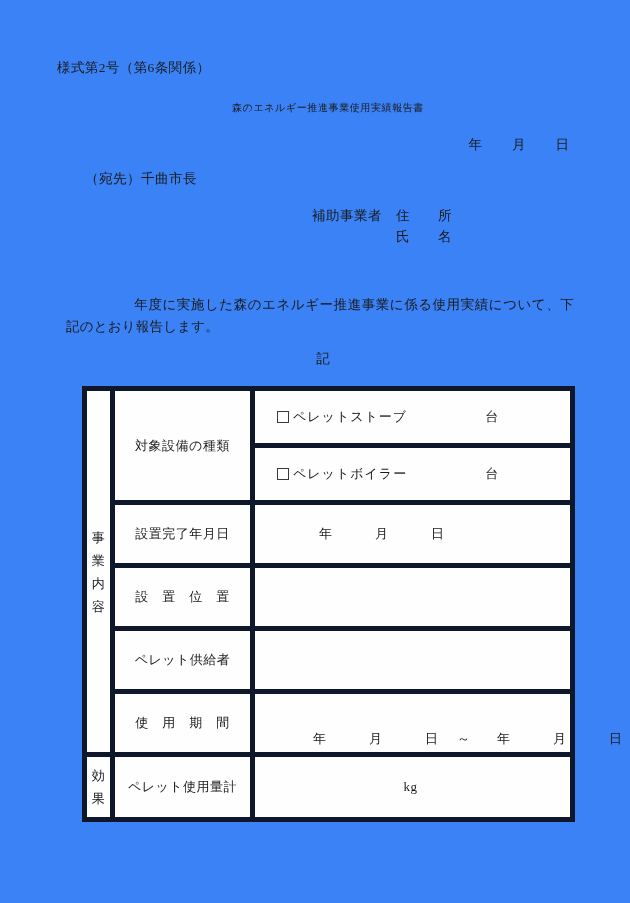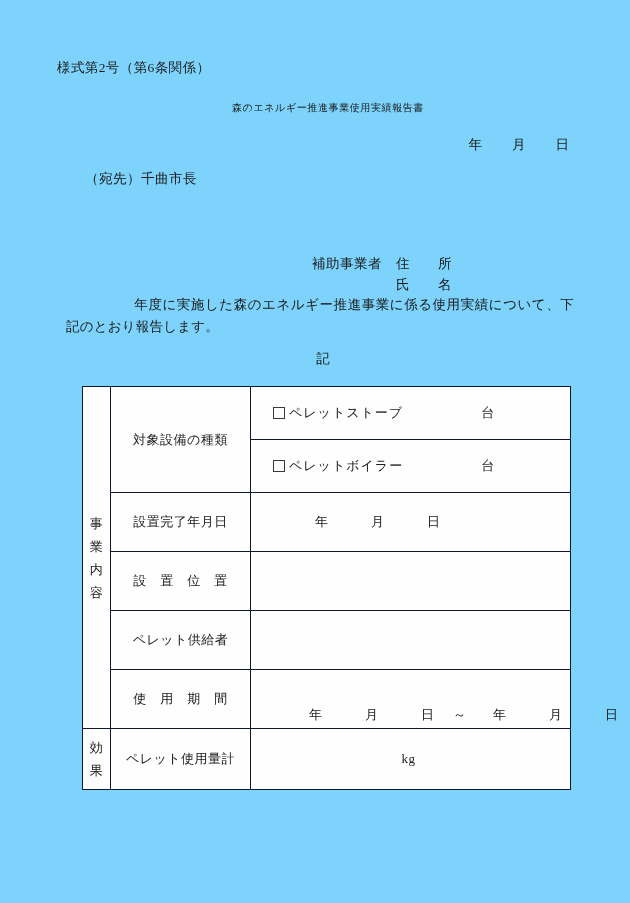--- a/index.html
+++ b/index.html
@@ -21,7 +21,7 @@
   .page {
     position: absolute;
     inset: 0;
-    background: #7dd3fc;
+    background: #3b82f6;
   }
 
   

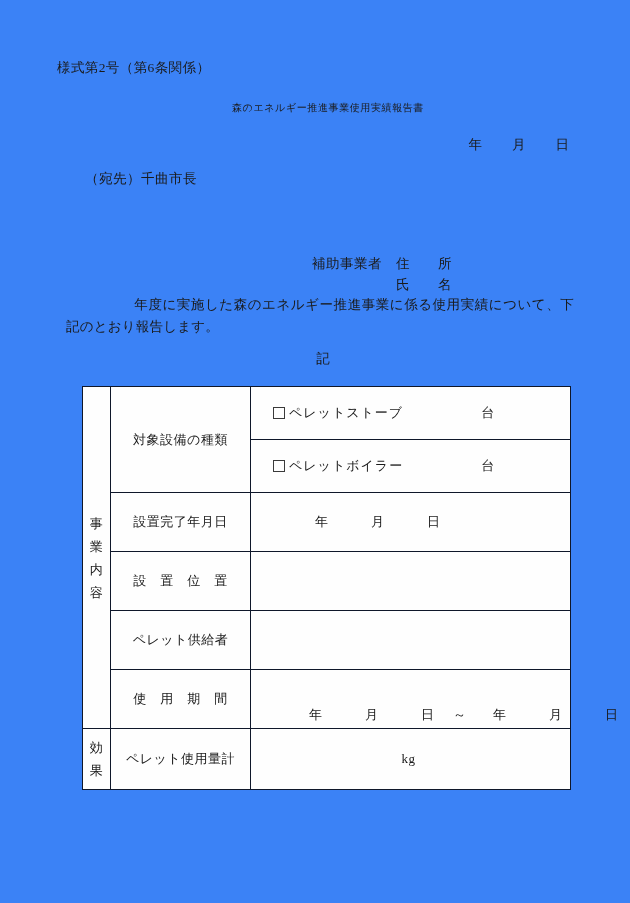--- a/index.html
+++ b/index.html
@@ -73,7 +73,6 @@
     font-size: 13.5px;
     letter-spacing: 0.5px;
     line-height: 21px;
-    margin-top: 48px;
   }
   .applicant .row {
     display: flex;

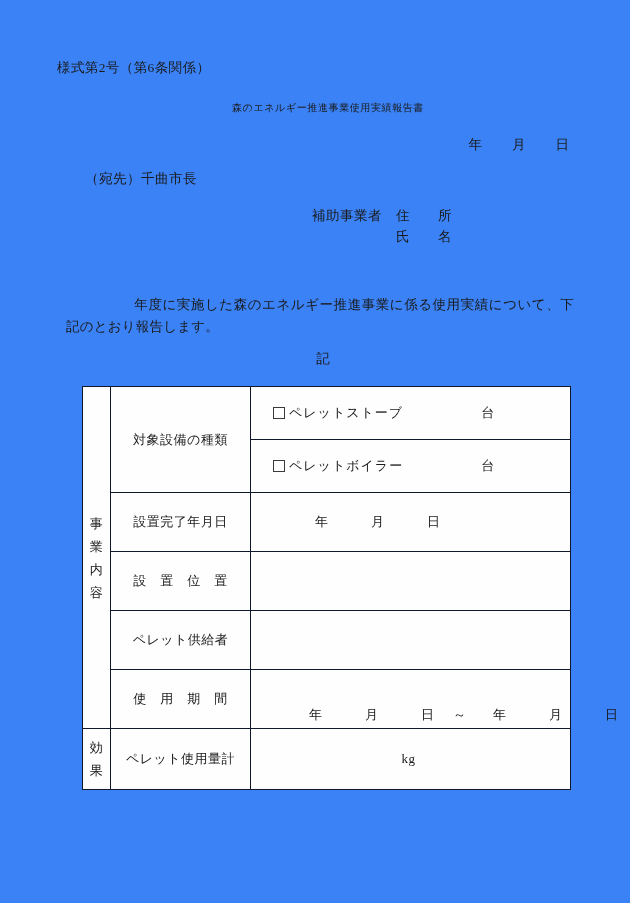--- a/index.html
+++ b/index.html
@@ -124,7 +124,7 @@
     font-size: 13px;
   }
   .form-table td {
-    border: 1px solid #0f172a;
+    border: 5px solid #0f172a;
     padding: 0;
     vertical-align: middle;
     background: #fefefe;

